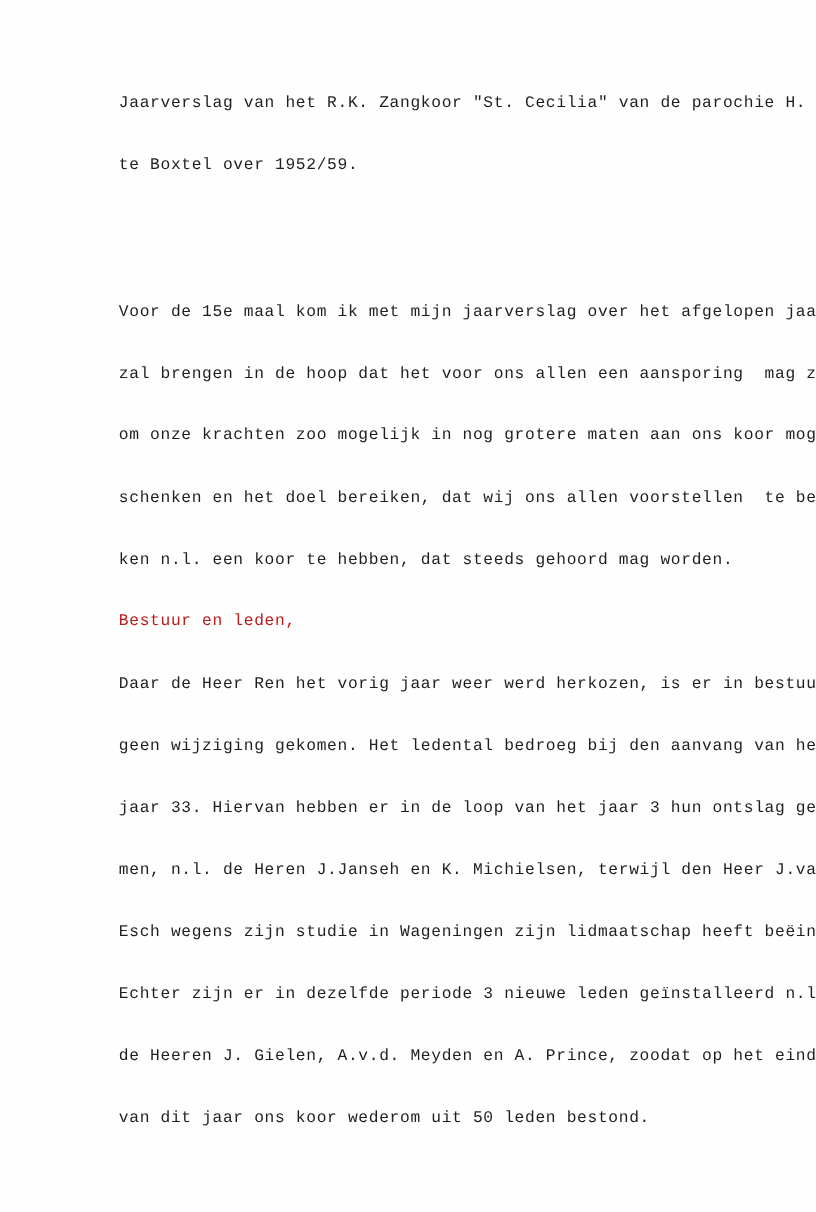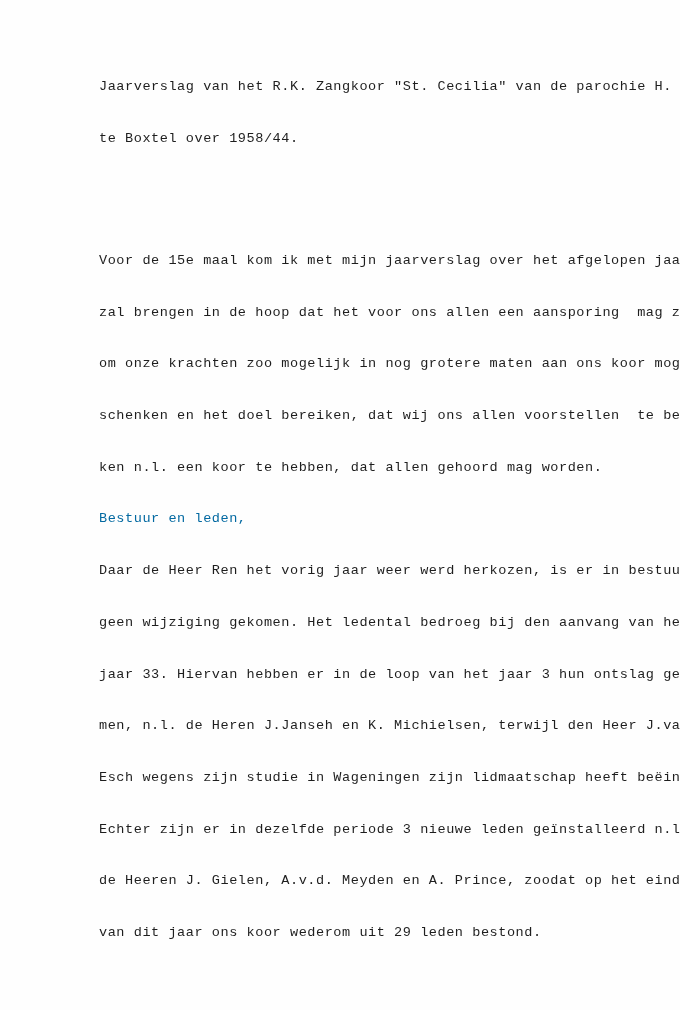--- a/index.html
+++ b/index.html
@@ -54,7 +54,7 @@
   <div class="doc">
     <div class="title-block">
       <span class="line">Jaarverslag van het R.K. Zangkoor "St. Cecilia" van de parochie H. Hart-</span>
-      <span class="line">te Boxtel over 1958/44.</span>
+      <span class="line">te Boxtel over 1952/59.</span>
     </div>
     <div class="body-block">
       <span class="line">Voor de 15e maal kom ik met mijn jaarverslag over het afgelopen jaar,</span>

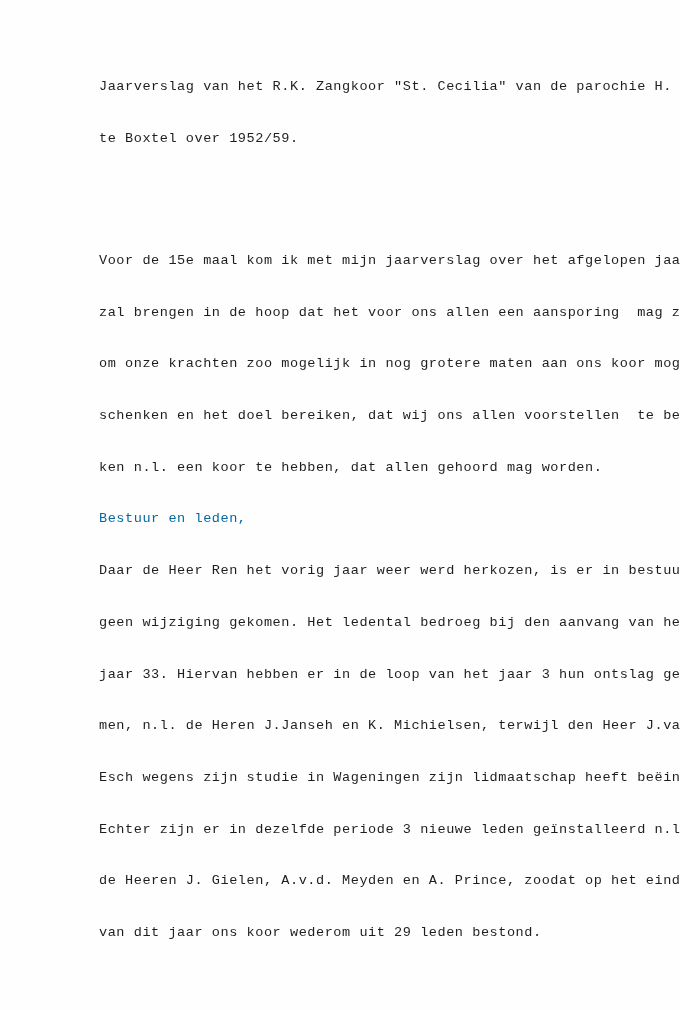--- a/index.html
+++ b/index.html
@@ -61,7 +61,7 @@
       <span class="line">zal brengen in de hoop dat het voor ons allen een aansporing  mag zijn</span>
       <span class="line">om onze krachten zoo mogelijk in nog grotere maten aan ons koor mogen</span>
       <span class="line">schenken en het doel bereiken, dat wij ons allen voorstellen  te berei-</span>
-      <span class="line">ken n.l. een koor te hebben, dat allen gehoord mag worden.</span>
+      <span class="line">ken n.l. een koor te hebben, dat steeds gehoord mag worden.</span>
       <span class="line heading">Bestuur en leden,</span>
       <span class="line">Daar de Heer Ren het vorig jaar weer werd herkozen, is er in bestuur</span>
       <span class="line">geen wijziging gekomen. Het ledental bedroeg bij den aanvang van het</span>

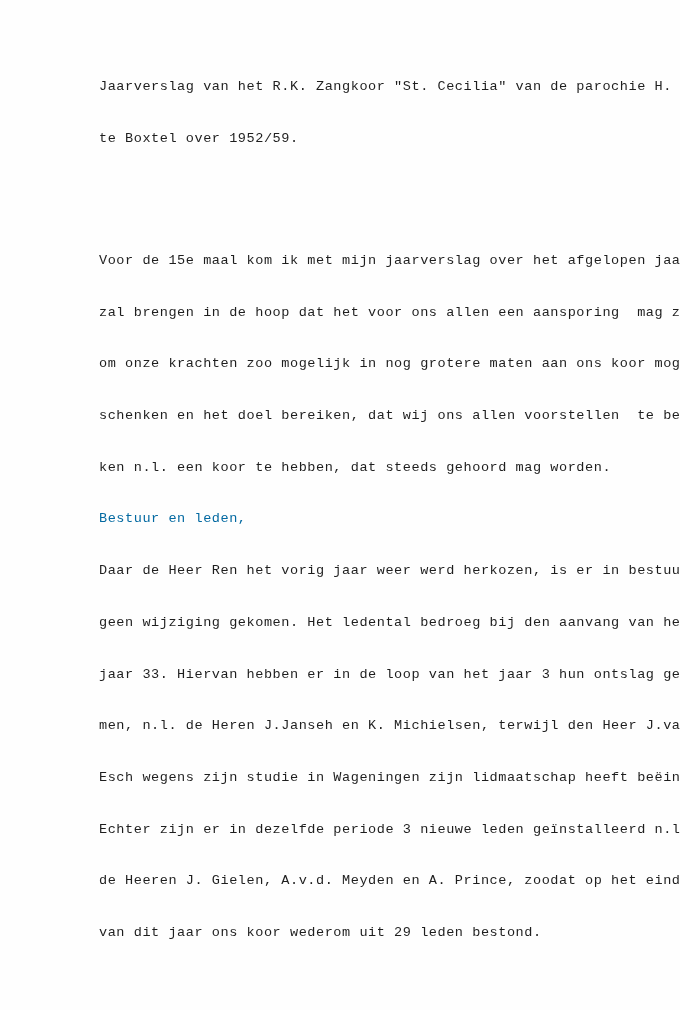--- a/index.html
+++ b/index.html
@@ -44,7 +44,7 @@
       margin-bottom: 10px;
     }
     .heading {
-      color: #0369a1;
+      color: #b91c1c;
     }
   </style>
 </head>

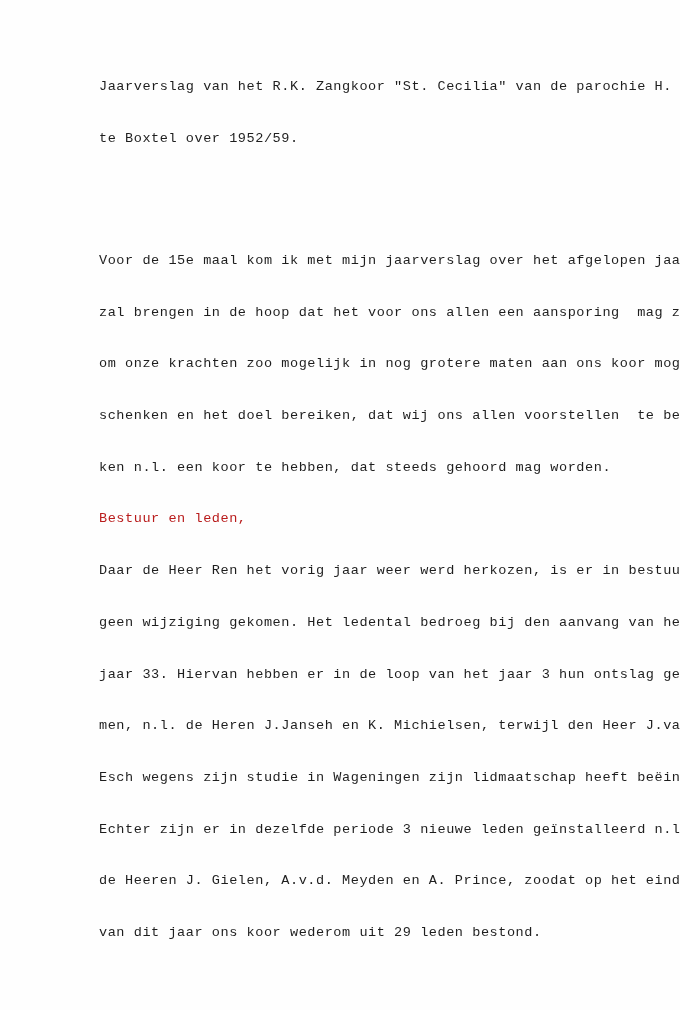--- a/index.html
+++ b/index.html
@@ -70,7 +70,7 @@
       <span class="line">Esch wegens zijn studie in Wageningen zijn lidmaatschap heeft beëindigd.</span>
       <span class="line">Echter zijn er in dezelfde periode 3 nieuwe leden geïnstalleerd n.l.</span>
       <span class="line">de Heeren J. Gielen, A.v.d. Meyden en A. Prince, zoodat op het einde</span>
-      <span class="line">van dit jaar ons koor wederom uit 29 leden bestond.</span>
+      <span class="line">van dit jaar ons koor wederom uit 50 leden bestond.</span>
       
       
       

